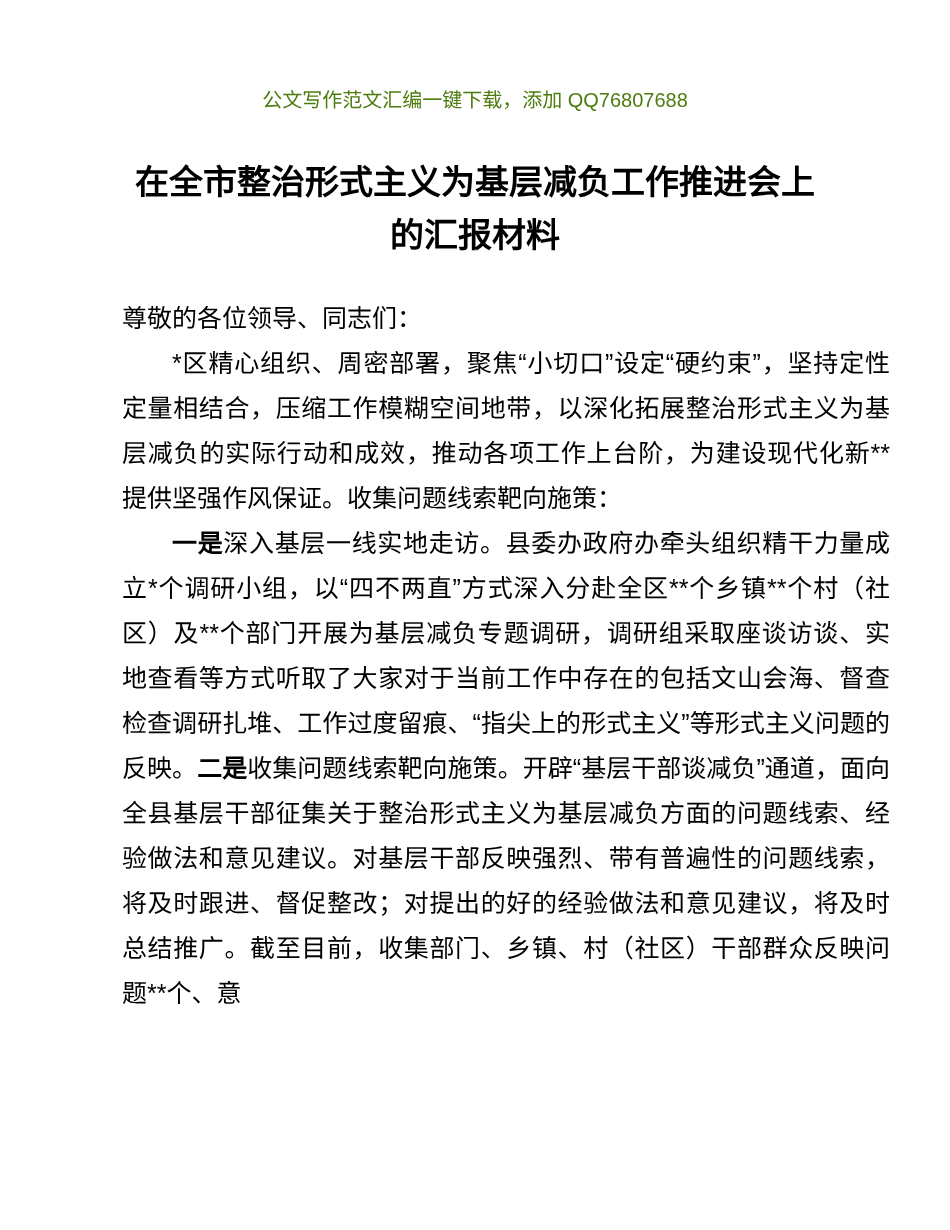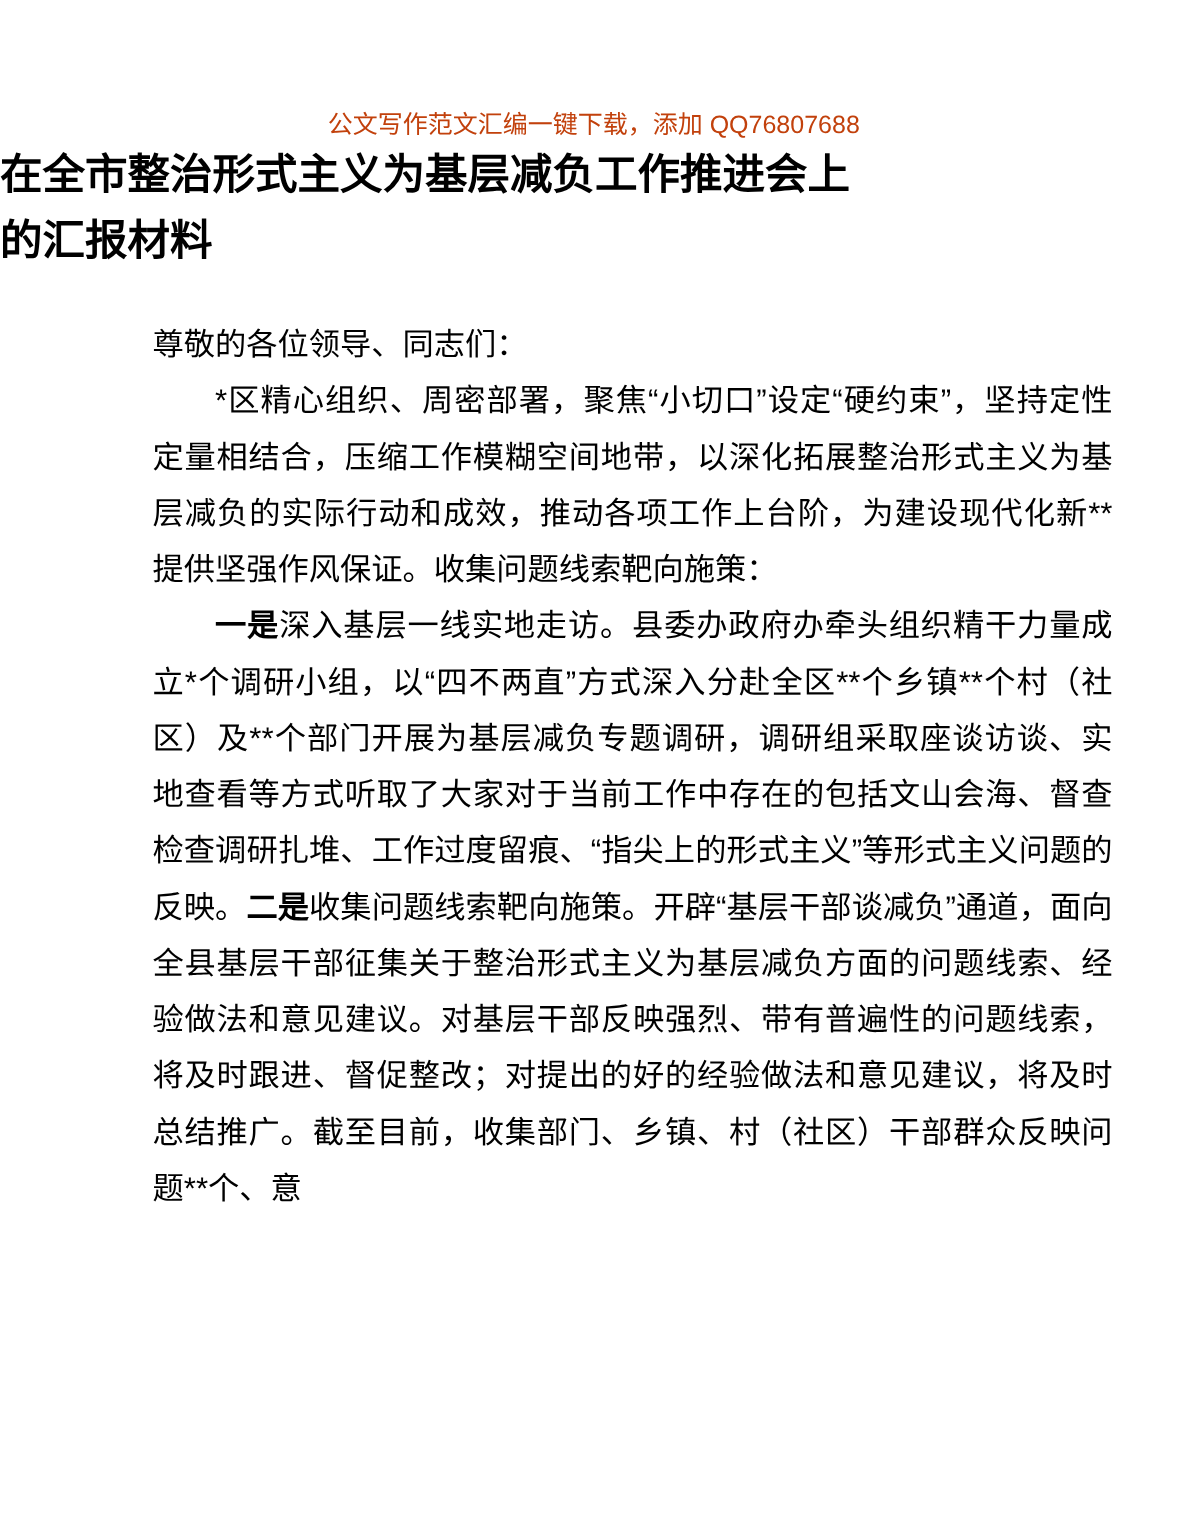--- a/index.html
+++ b/index.html
@@ -55,7 +55,7 @@
 
 <div class="page">
 
-  <div class="promo" style="color: #c2410c;">公文写作范文汇编一键下载，添加 QQ76807688</div>
+  <div class="promo" style="color: #4d7c0f;">公文写作范文汇编一键下载，添加 QQ76807688</div>
 
   <div class="doc-title">
     <div>在全市整治形式主义为基层减负工作推进会上</div>

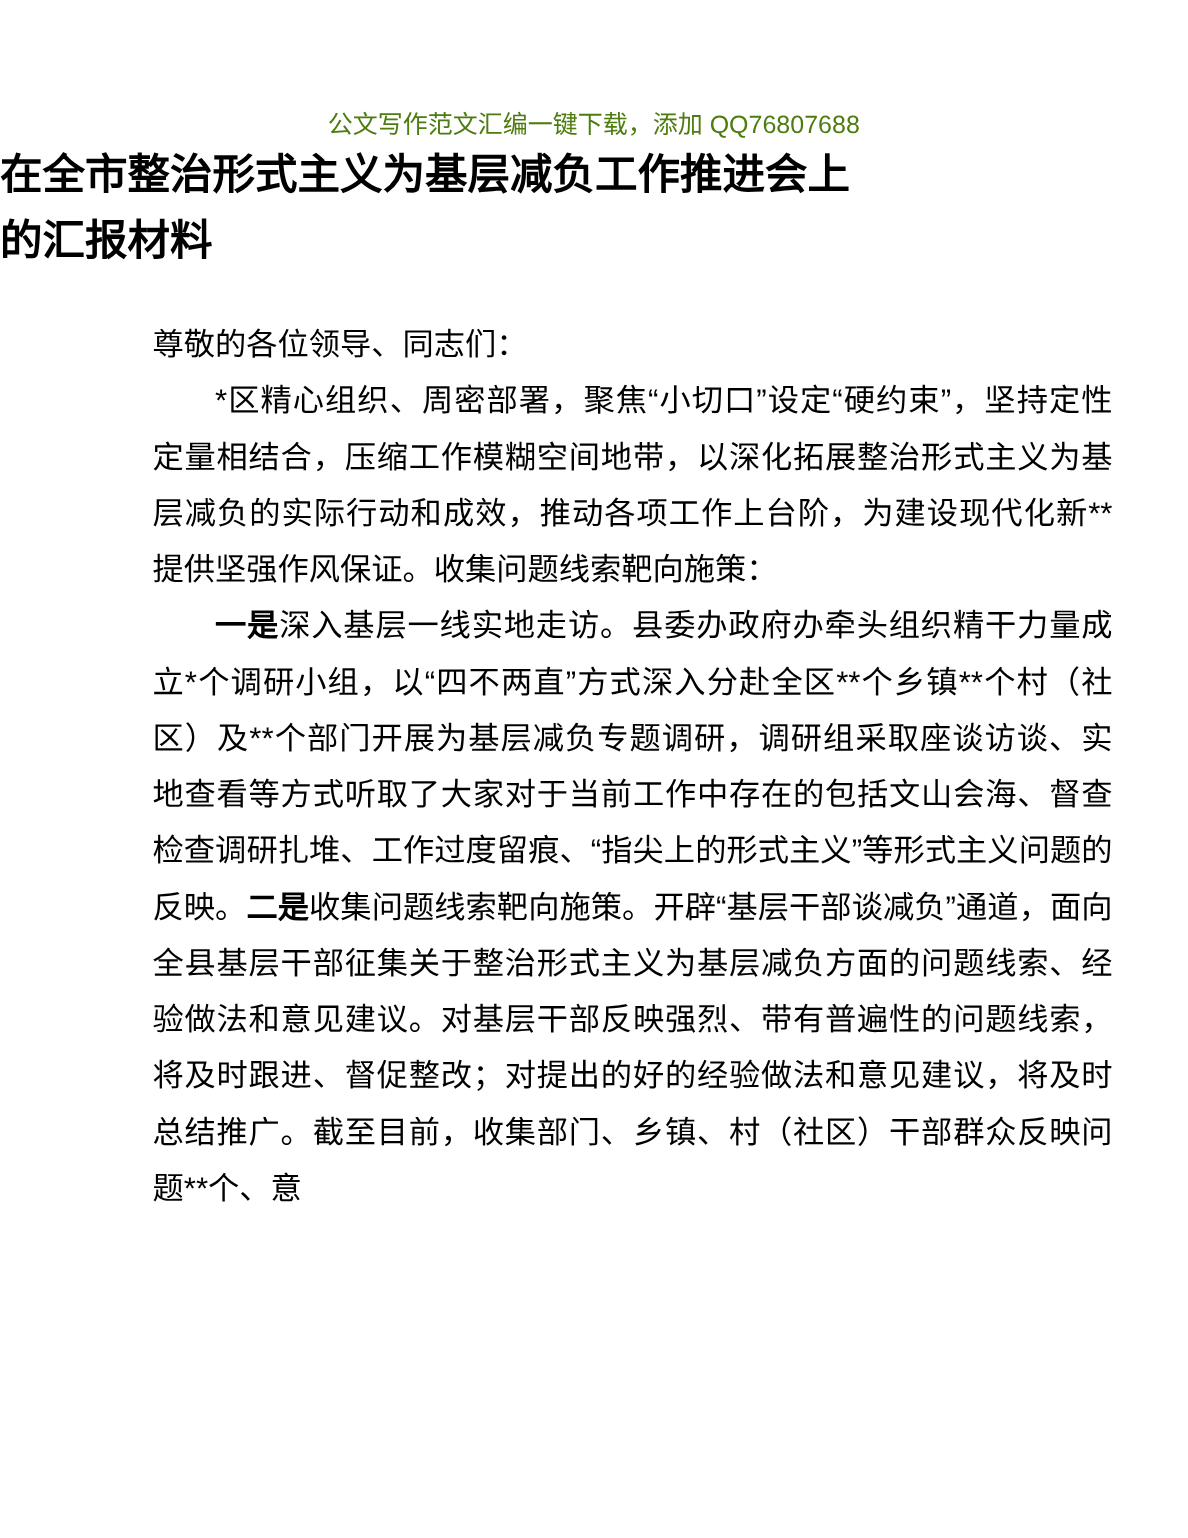--- a/index.html
+++ b/index.html
@@ -26,7 +26,8 @@
     
   }
   .doc-title {
-    text-align: left;
+    margin-top: 42px;
+    text-align: center;
     font-size: 34px;
     font-weight: bold;
     line-height: 53px;

